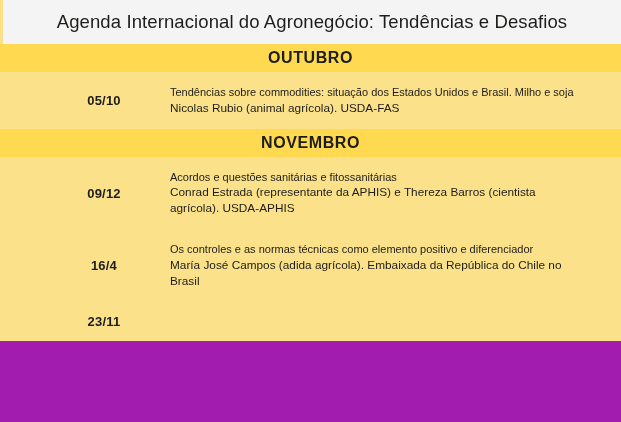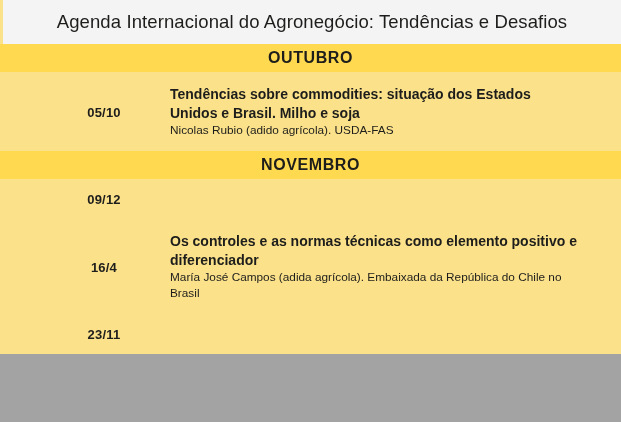--- a/index.html
+++ b/index.html
@@ -19,7 +19,7 @@
     width: 621px;
     height: 422px;
     box-sizing: border-box;
-    background: #a3a3a3;
+    background: #a21caf;
     position: relative;
     display: flex;
     flex-direction: column;

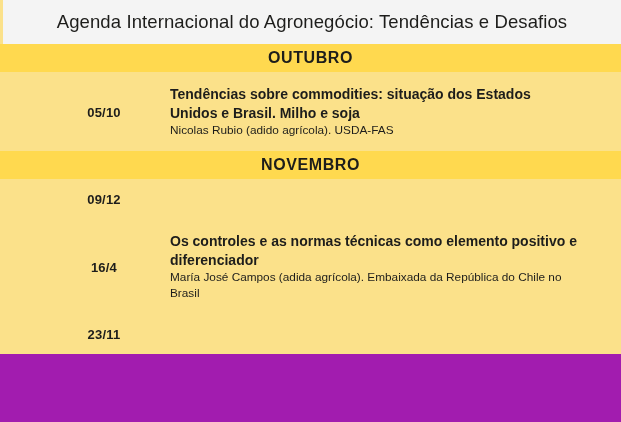--- a/index.html
+++ b/index.html
@@ -90,8 +90,8 @@
     padding-right: 40px;
   }
   .row-title {
-    font-size: 14px;
-    font-weight: 700;
+    font-size: 11px;
+    font-weight: 400;
     color: #1d1d1b;
     line-height: 1.33;
     margin: 0 0 1px 0;

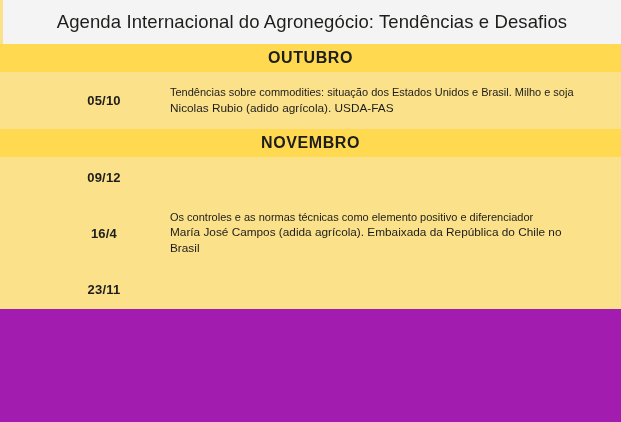--- a/index.html
+++ b/index.html
@@ -123,7 +123,7 @@
       </div>
       <div class="row-body">
         <p class="row-title">Tendências sobre commodities: situação dos Estados Unidos e Brasil. Milho e soja</p>
-        <p class="row-speaker">Nicolas Rubio (adido agrícola). USDA-FAS</p>
+        <p class="row-speaker">Nicolas Rubio (animal agrícola). USDA-FAS</p>
       </div>
     </div>
   </div>

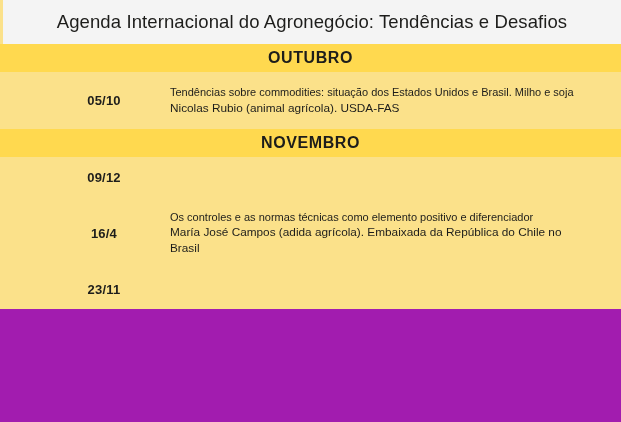--- a/index.html
+++ b/index.html
@@ -137,6 +137,10 @@
       <div class="row-date-cell">
         <span class="row-date">09/12</span>
       </div>
+      <div class="row-body">
+        <p class="row-title">Acordos e questões sanitárias e fitossanitárias</p>
+        <p class="row-speaker">Conrad Estrada (representante da APHIS) e Thereza Barros (cientista agrícola). USDA-APHIS</p>
+      </div>
     </div>
 
     <div class="row">

